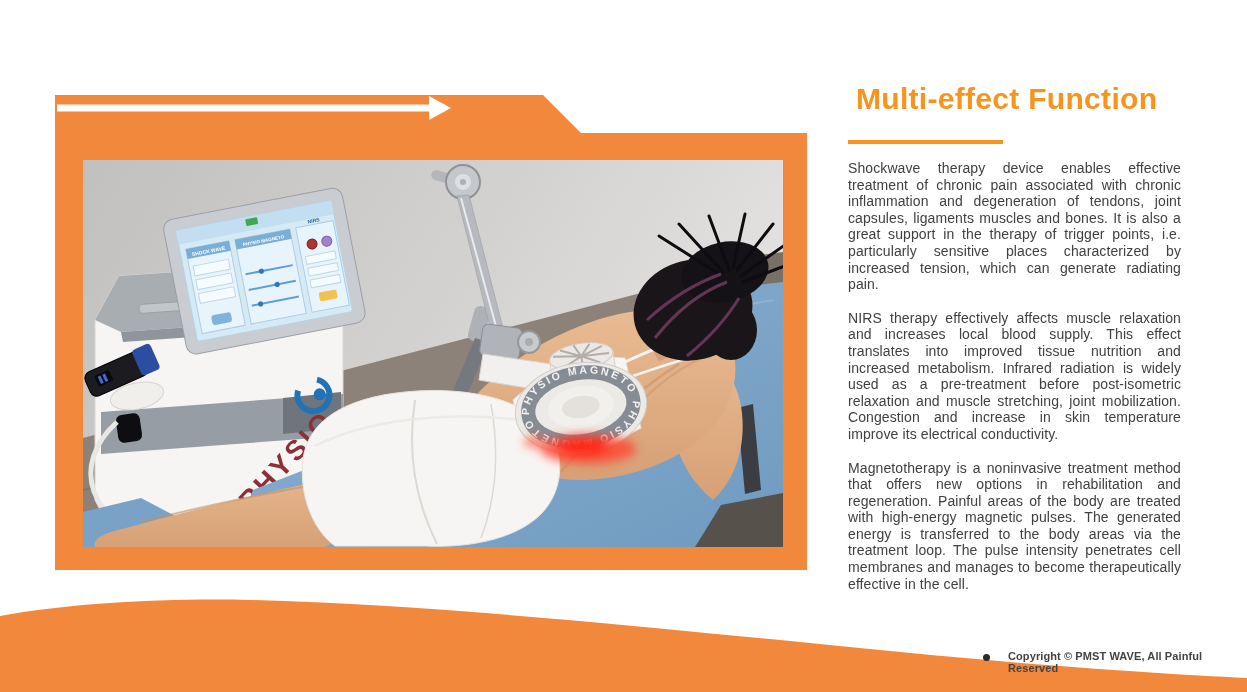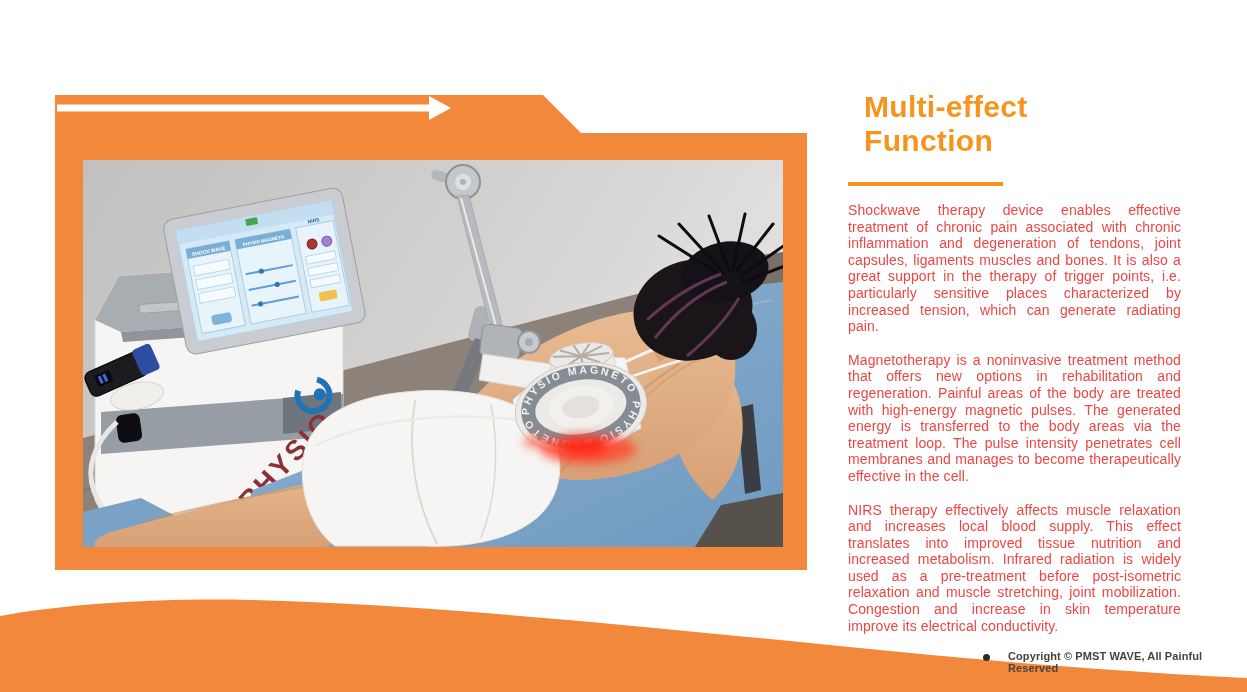--- a/index.html
+++ b/index.html
@@ -12,7 +12,7 @@
   .photo{position:absolute;left:28px;top:65px;width:700px;height:387px;background:#cdcbc9;overflow:hidden;}
   
   .right-col{position:absolute;left:848px;top:74px;width:333px;}
-  .title{margin:16px;font-size:30px;line-height:34px;font-weight:bold;color:#F7941E;letter-spacing:.3px;}
+  .title{margin:8px;font-size:30px;line-height:34px;font-weight:bold;color:#F7941E;letter-spacing:.3px;}
   .rule{width:155px;height:4px;background:#F7941E;margin-top:24px;}
   .paras{margin-top:16px;}
   .paras p{margin:10px 0 17px 0;font-size:14px;line-height:16.6px;color:#ef4444;

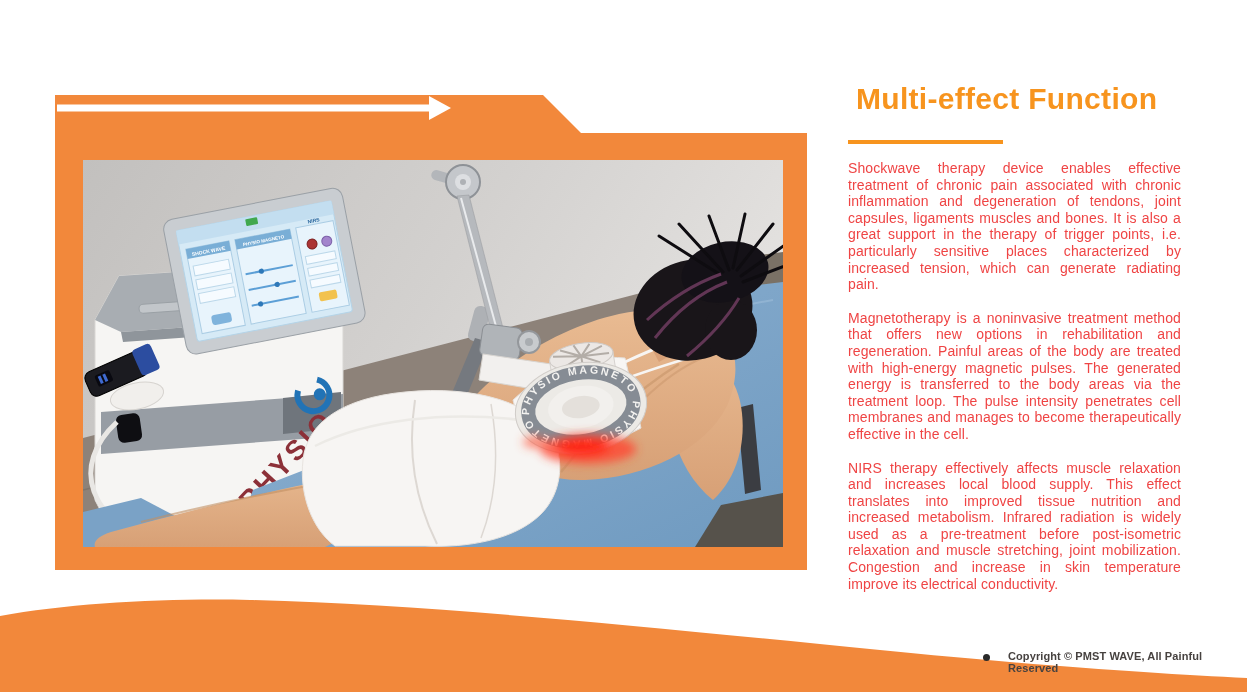--- a/index.html
+++ b/index.html
@@ -15,7 +15,7 @@
   .title{margin:8px;font-size:30px;line-height:34px;font-weight:bold;color:#F7941E;letter-spacing:.3px;}
   .rule{width:155px;height:4px;background:#F7941E;margin-top:24px;}
   .paras{margin-top:16px;}
-  .paras p{margin:10px 0 17px 0;font-size:14px;line-height:16.6px;color:#ef4444;
+  .paras p{margin:10px 0 17px 0;font-size:14px;line-height:16.6px;color:#404040;
            text-align:justify;letter-spacing:.1px;}
   
   .wave{position:absolute;left:0;top:598px;width:1247px;height:94px;}

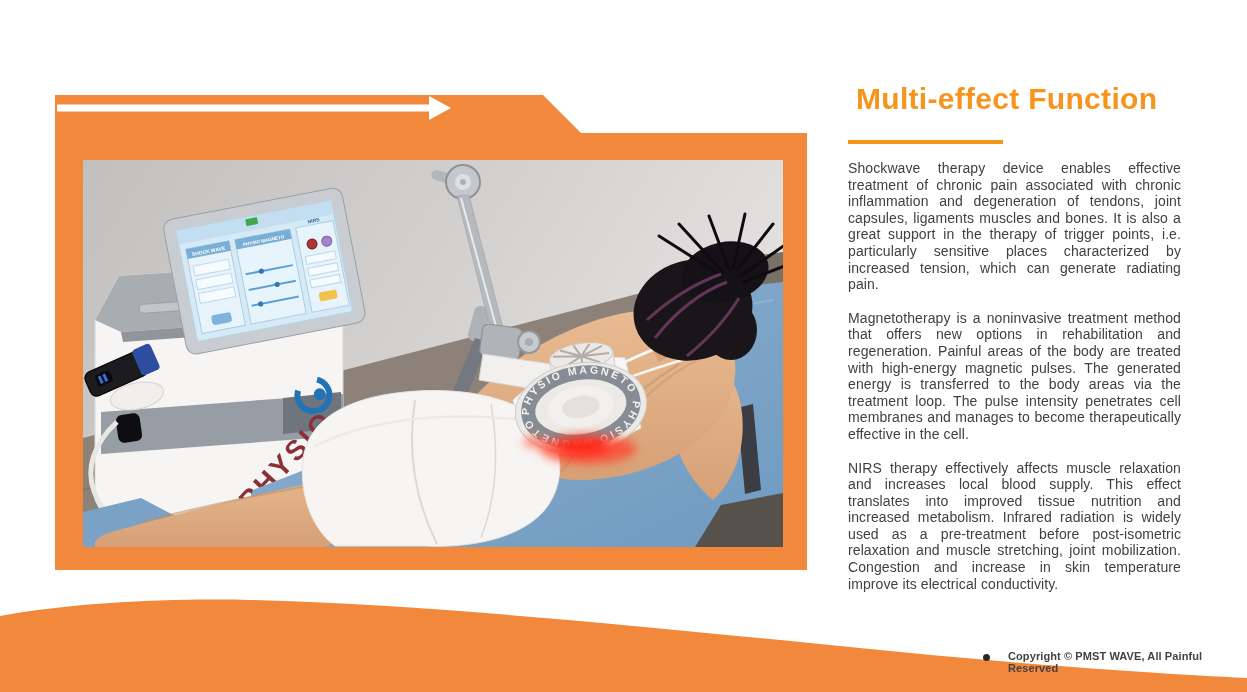--- a/index.html
+++ b/index.html
@@ -221,8 +221,8 @@
     <div class="rule"></div>
     <div class="paras">
       <p>Shockwave therapy device enables effective treatment of chronic pain associated with chronic inflammation and degeneration of tendons, joint capsules, ligaments muscles and bones. It is also a great support in the therapy of trigger points, i.e. particularly sensitive places characterized by increased tension, which can generate radiating pain.</p>
+      <p>NIRS therapy effectively affects muscle relaxation and increases local blood supply. This effect translates into improved tissue nutrition and increased metabolism. Infrared radiation is widely used as a pre-treatment before post-isometric relaxation and muscle stretching, joint mobilization. Congestion and increase in skin temperature improve its electrical conductivity.</p>
       <p>Magnetotherapy is a noninvasive treatment method that offers new options in rehabilitation and regeneration. Painful areas of the body are treated with high-energy magnetic pulses. The generated energy is transferred to the body areas via the treatment loop. The pulse intensity penetrates cell membranes and manages to become therapeutically effective in the cell.</p>
-      <p>NIRS therapy effectively affects muscle relaxation and increases local blood supply. This effect translates into improved tissue nutrition and increased metabolism. Infrared radiation is widely used as a pre-treatment before post-isometric relaxation and muscle stretching, joint mobilization. Congestion and increase in skin temperature improve its electrical conductivity.</p>
     </div>
   </div>
 

